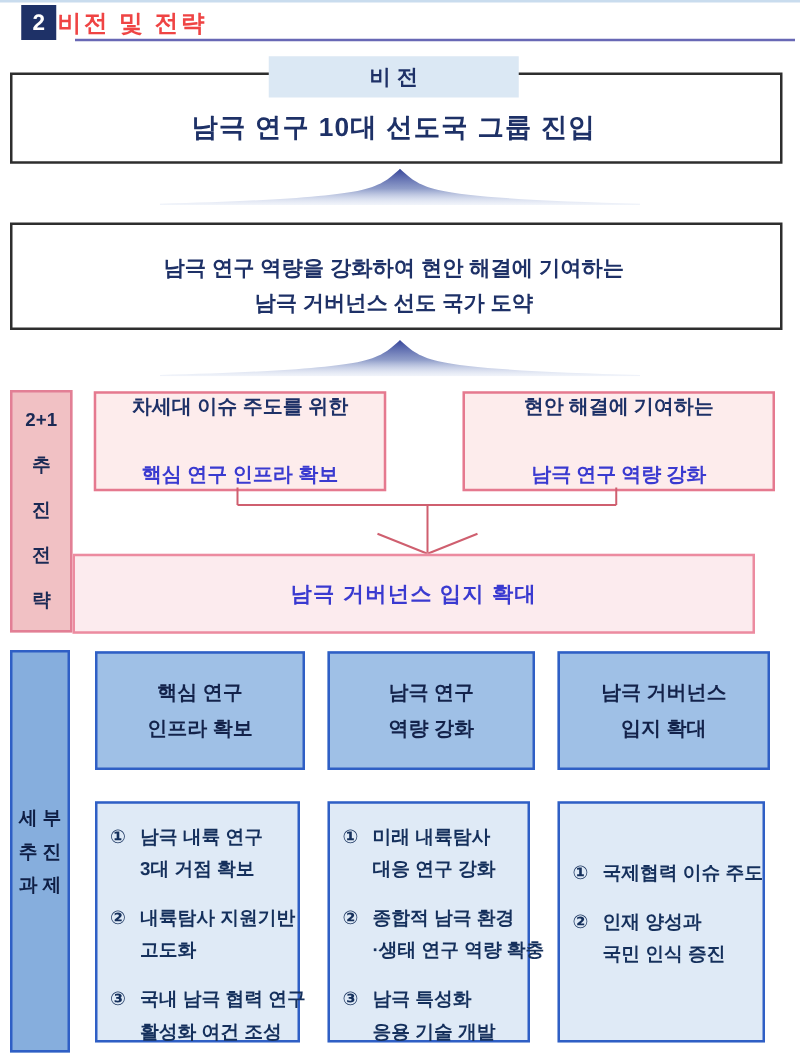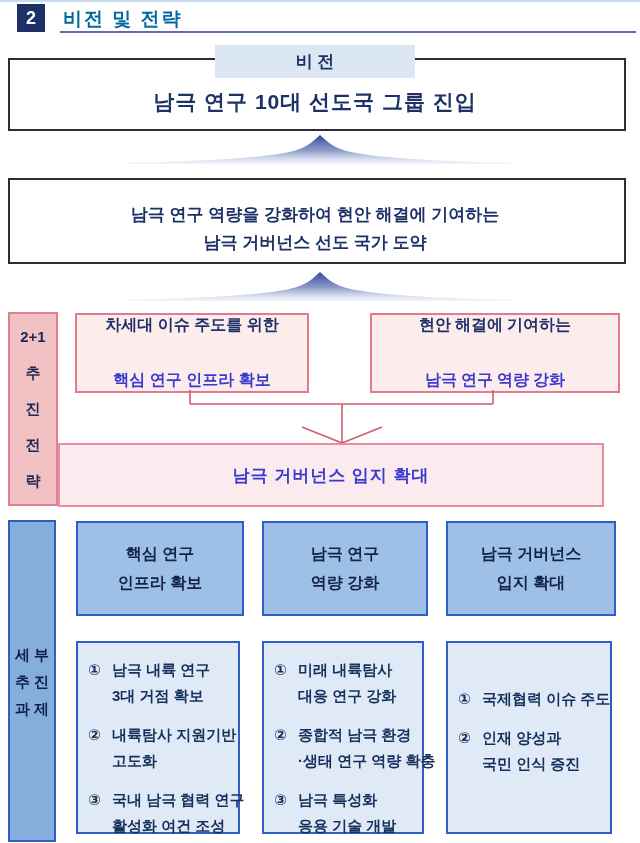--- a/index.html
+++ b/index.html
@@ -14,7 +14,7 @@
   
   .badge{left:17px;top:4px;width:28px;height:28px;background:#1e3167;color:#ffffff;
          font-size:18px;font-weight:bold;display:flex;align-items:center;justify-content:center;}
-  .page-title{left:63px;top:6px;font-size:19px;font-weight:bold;color:#0369a1;letter-spacing:2px;}
+  .page-title{left:46px;top:6px;font-size:19px;font-weight:bold;color:#ef4444;letter-spacing:2px;}
   .title-rule{left:60px;top:31px;width:576px;height:2px;background:#6868b5;}
 
   

